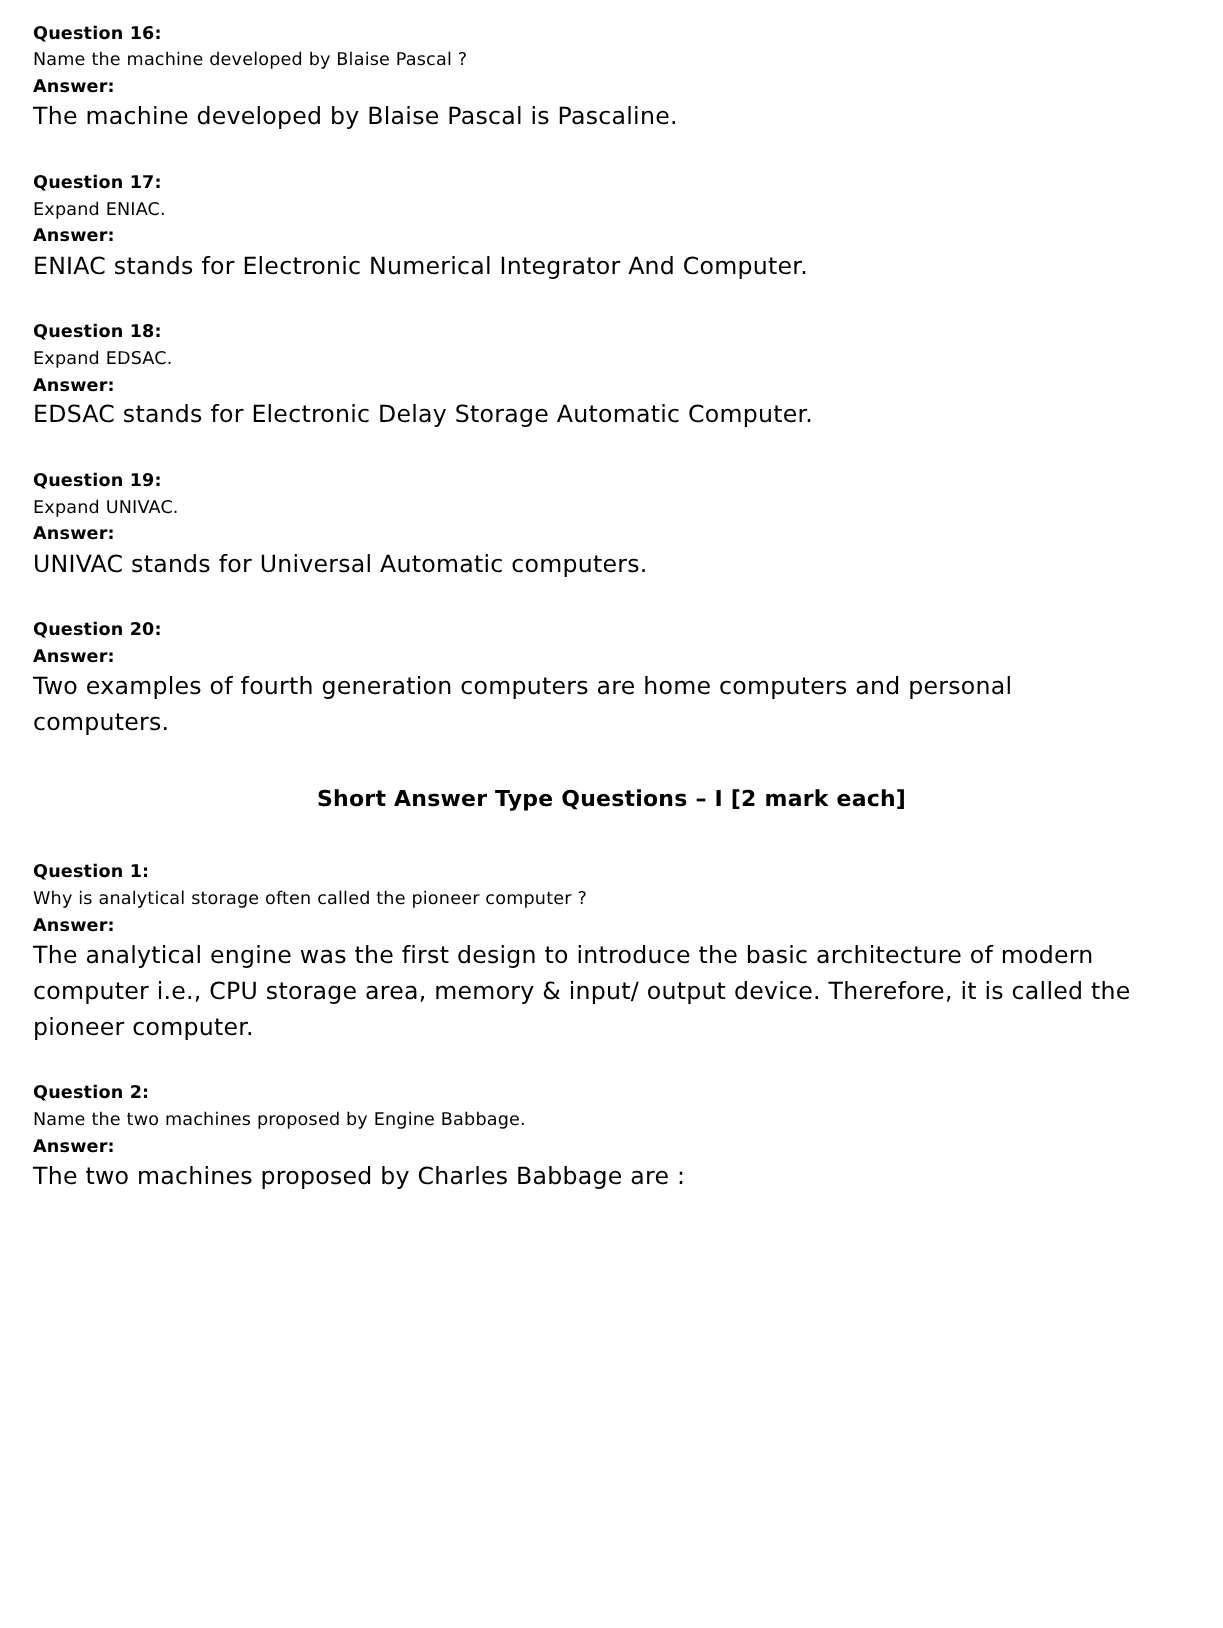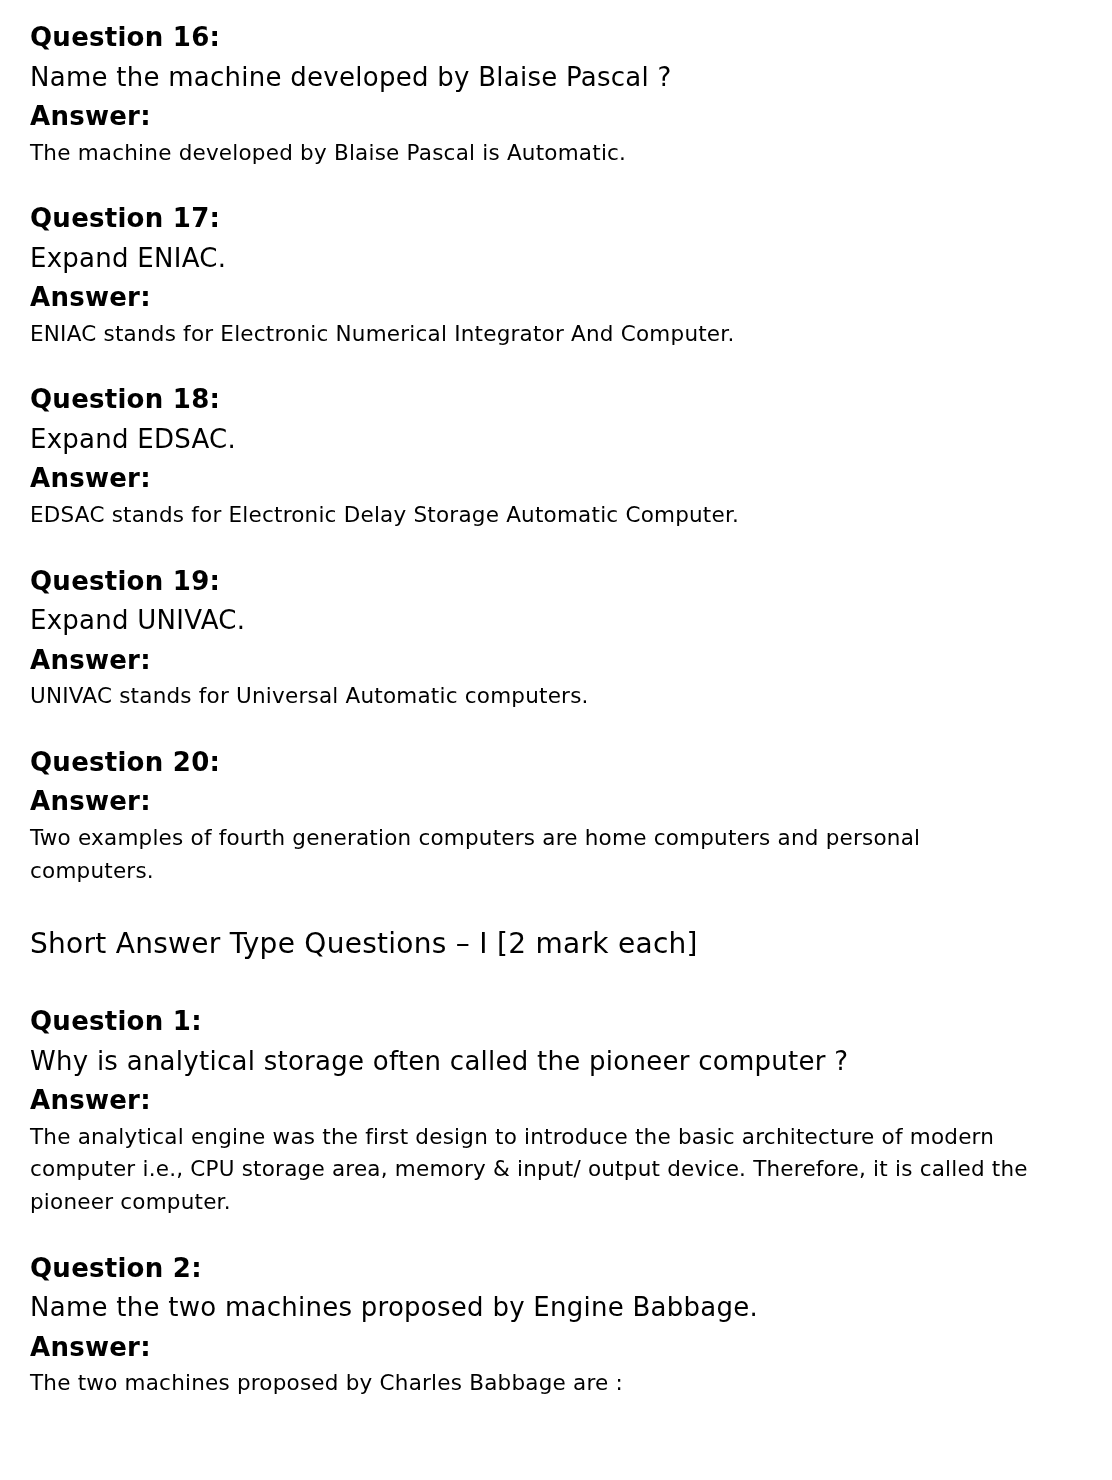--- a/index.html
+++ b/index.html
@@ -23,7 +23,7 @@
     margin-bottom: 30px;
   }
   .line {
-    font-size: 26px;
+    font-size: 16px;
     line-height: 1.52;
     letter-spacing: 0.01em;
   }

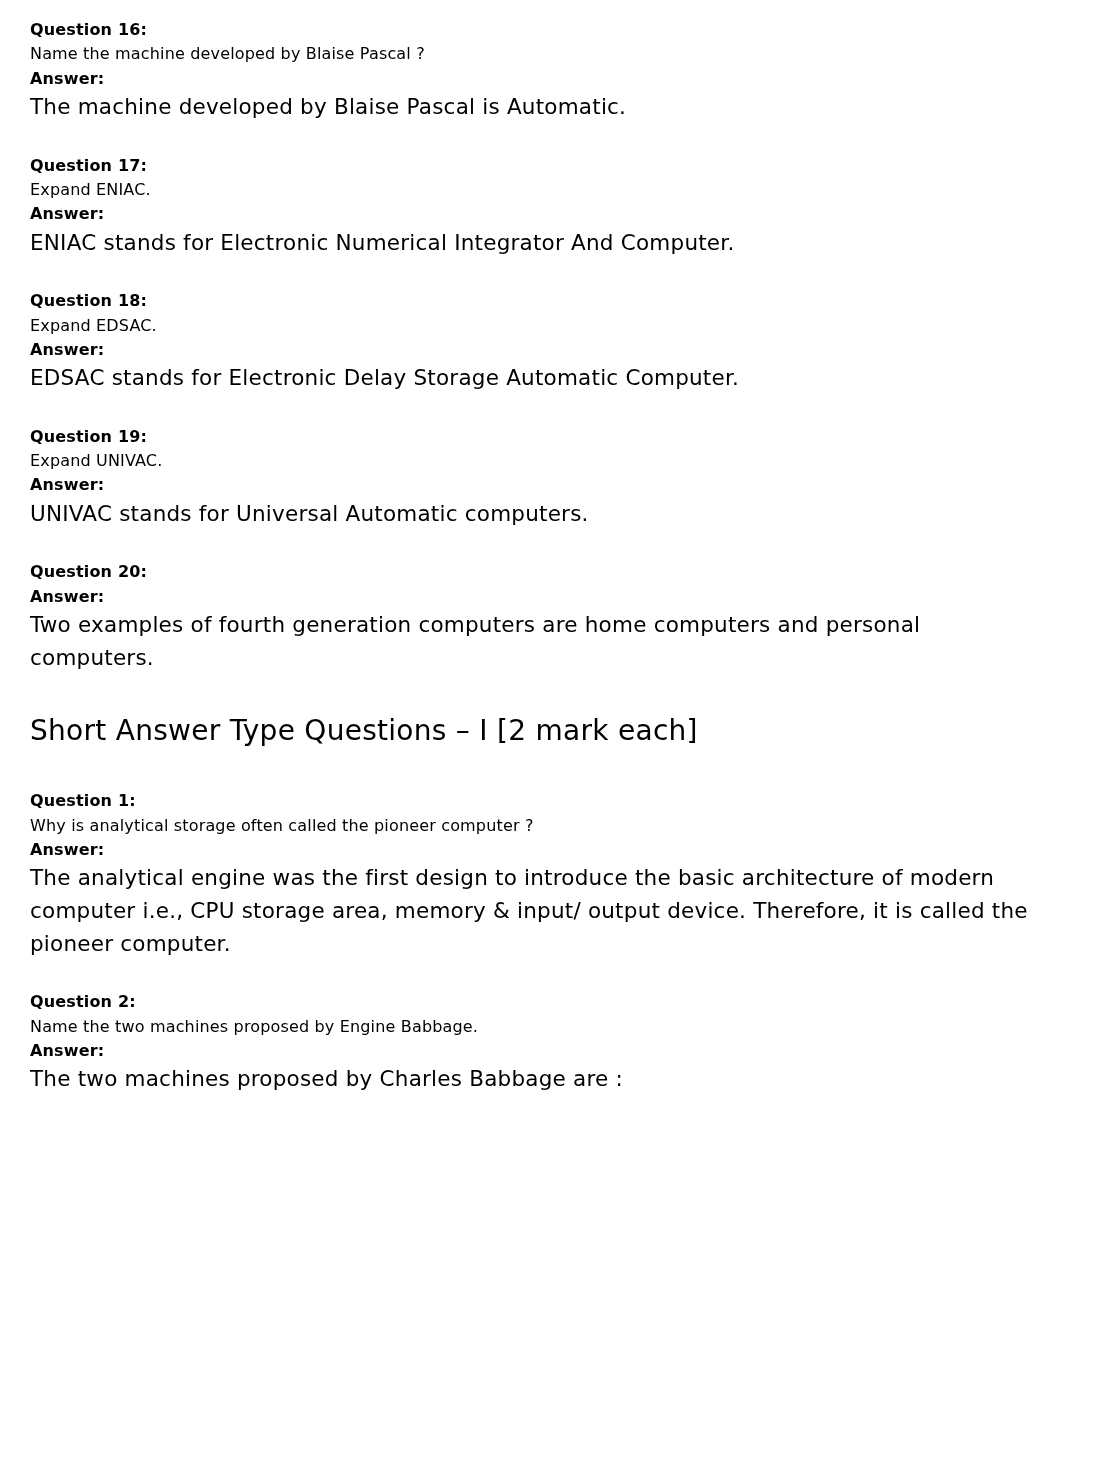--- a/index.html
+++ b/index.html
@@ -60,7 +60,7 @@
     <div class="line label">Question 16:</div>
     <div class="line">Name the machine developed by Blaise Pascal ?</div>
     <div class="line label">Answer:</div>
-    <div class="line para">The machine developed by Blaise Pascal is Automatic.</div>
+    <div class="line para">The machine developed by Blaise Pascal is Pascaline.</div>
   </div>
 
   <div class="qa-block">

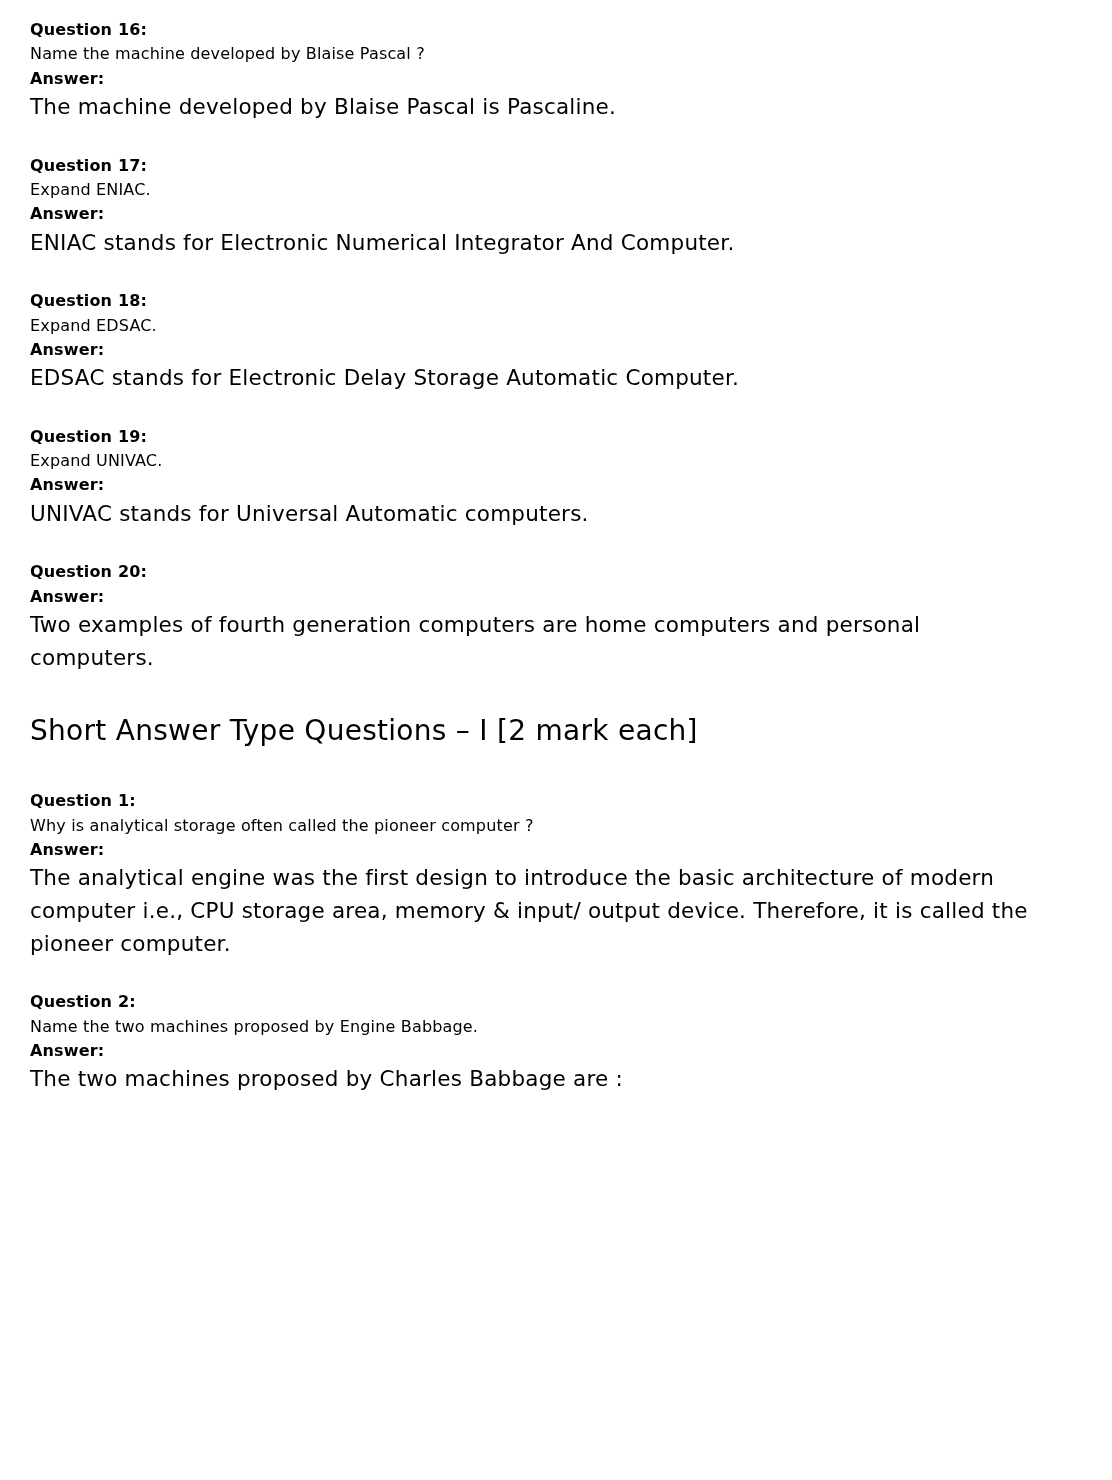--- a/index.html
+++ b/index.html
@@ -31,8 +31,9 @@
     font-weight: bold;
   }
   .section-heading {
-    font-weight: normal;
-    font-size: 28px;
+    text-align: center;
+    font-weight: bold;
+    font-size: 20px;
     margin: 40px 0 42px 0;
     letter-spacing: 0.01em;
   }

